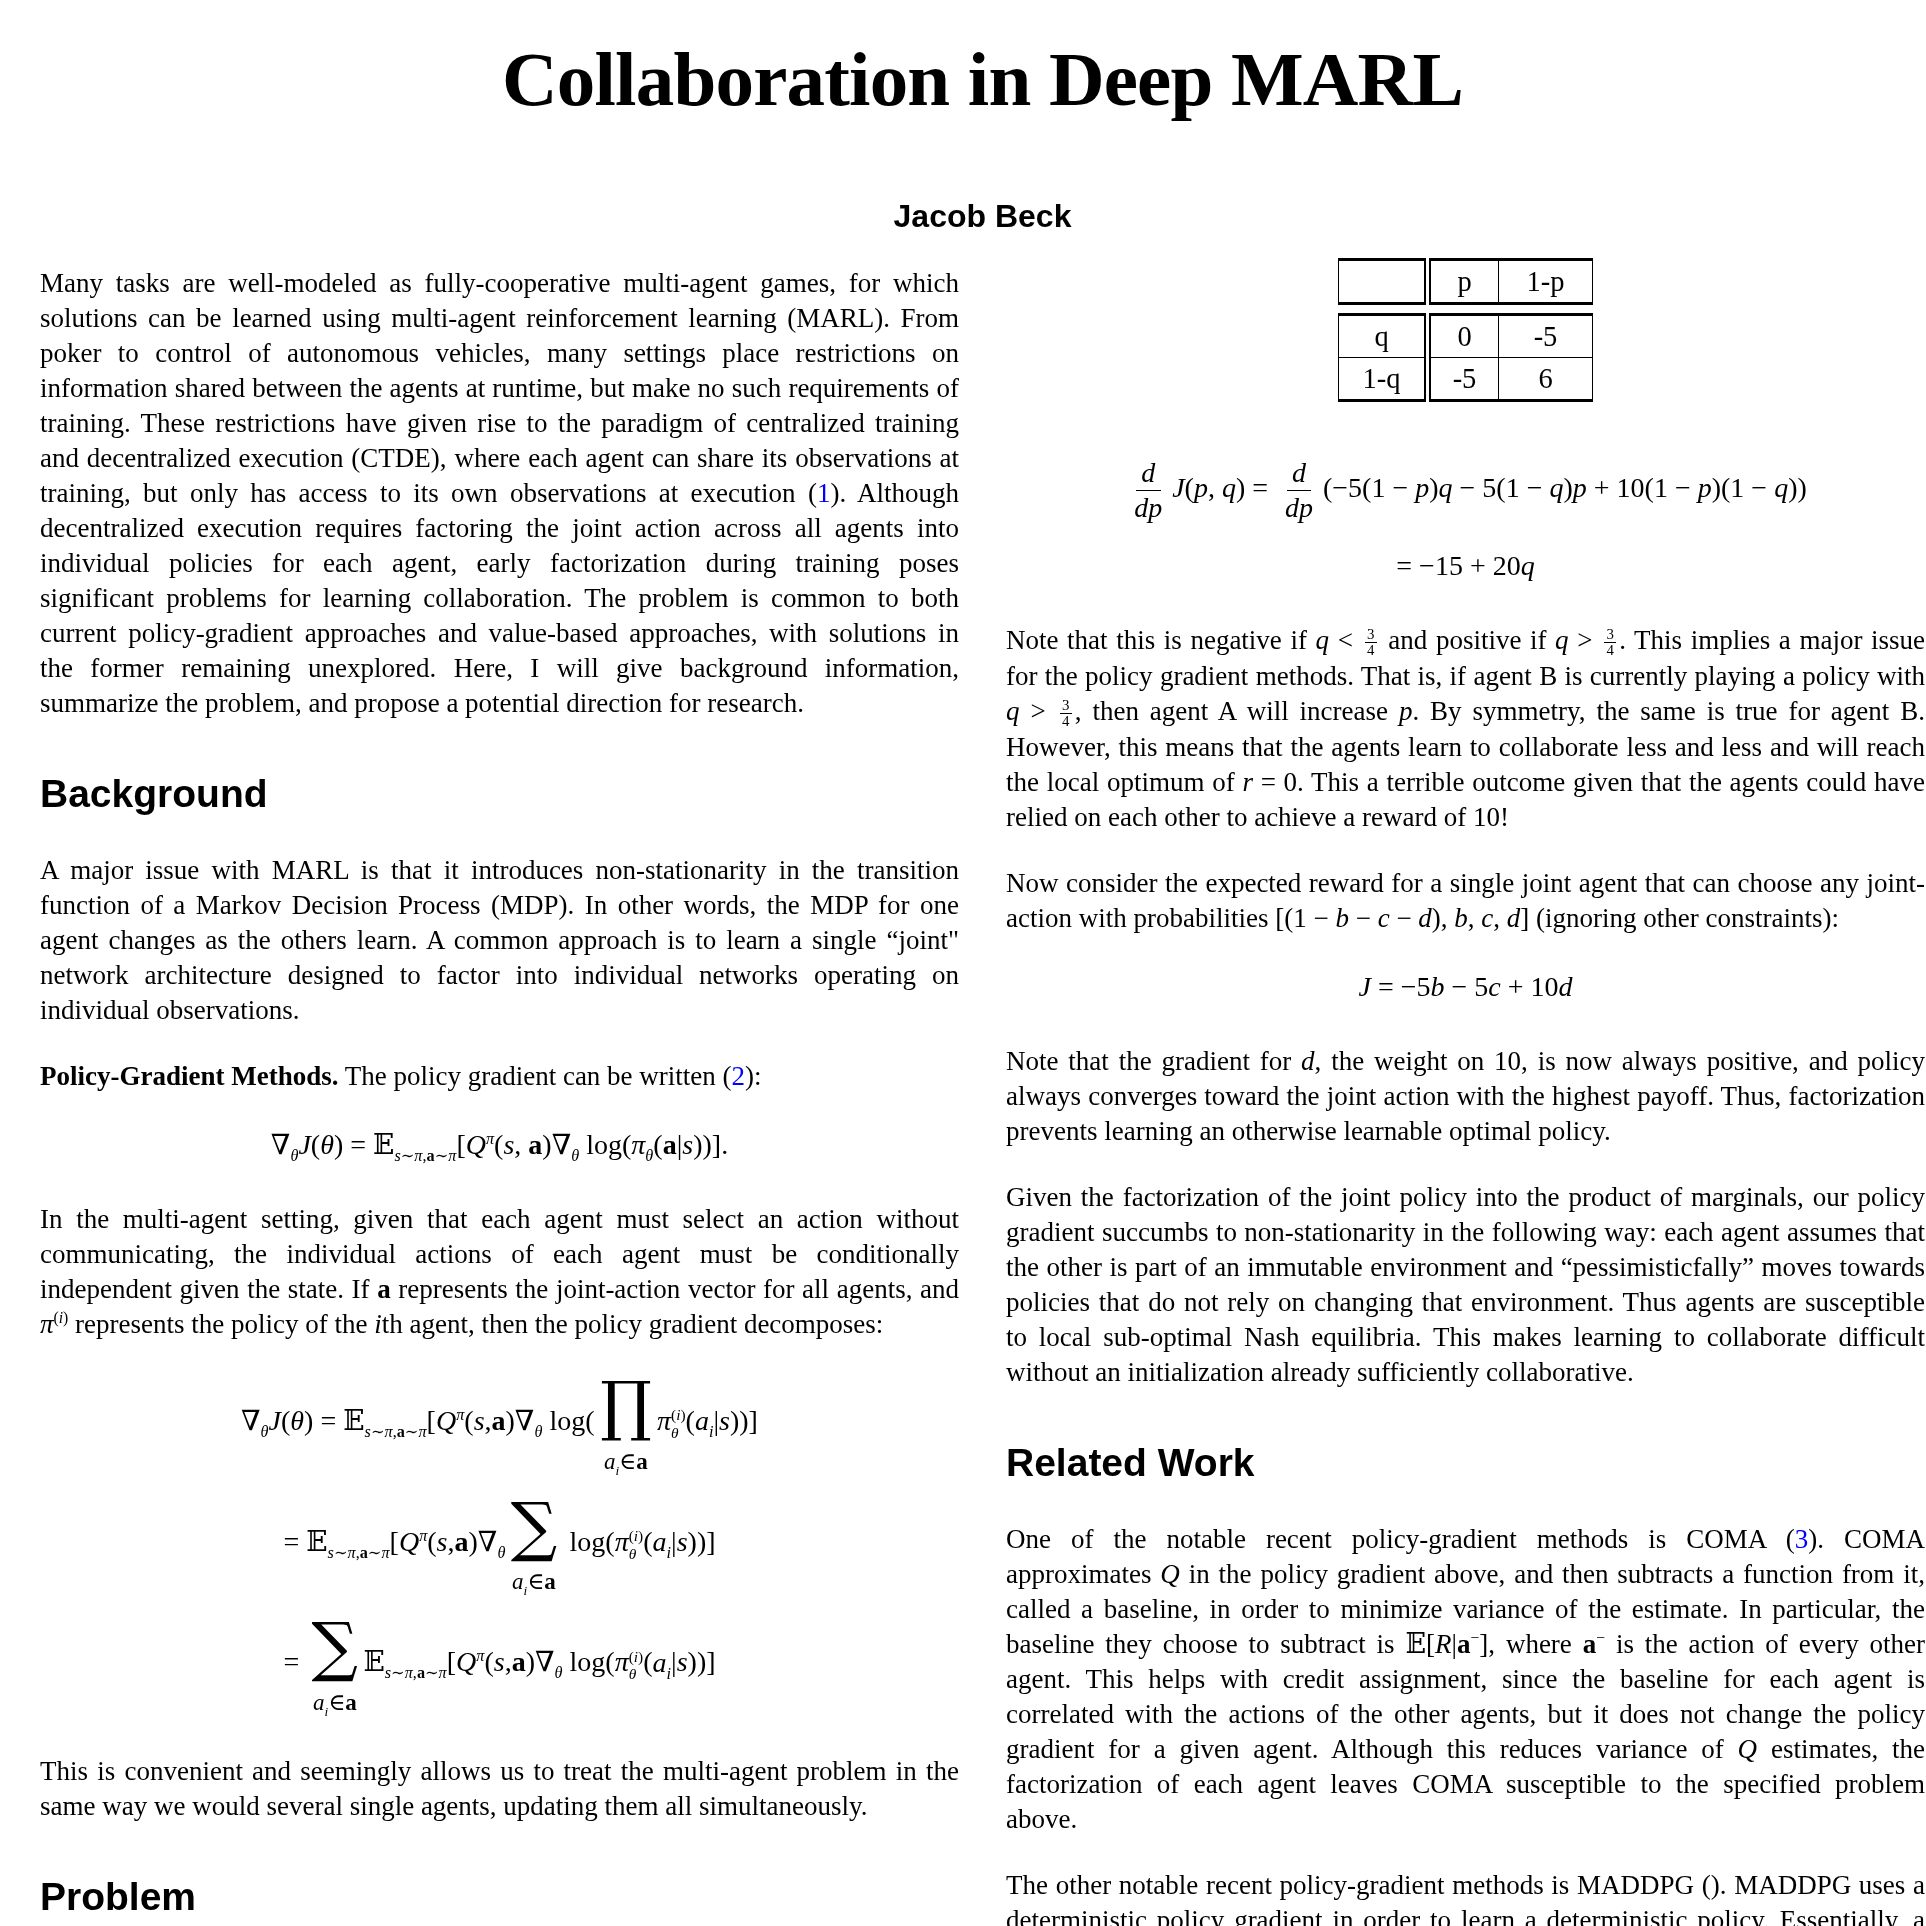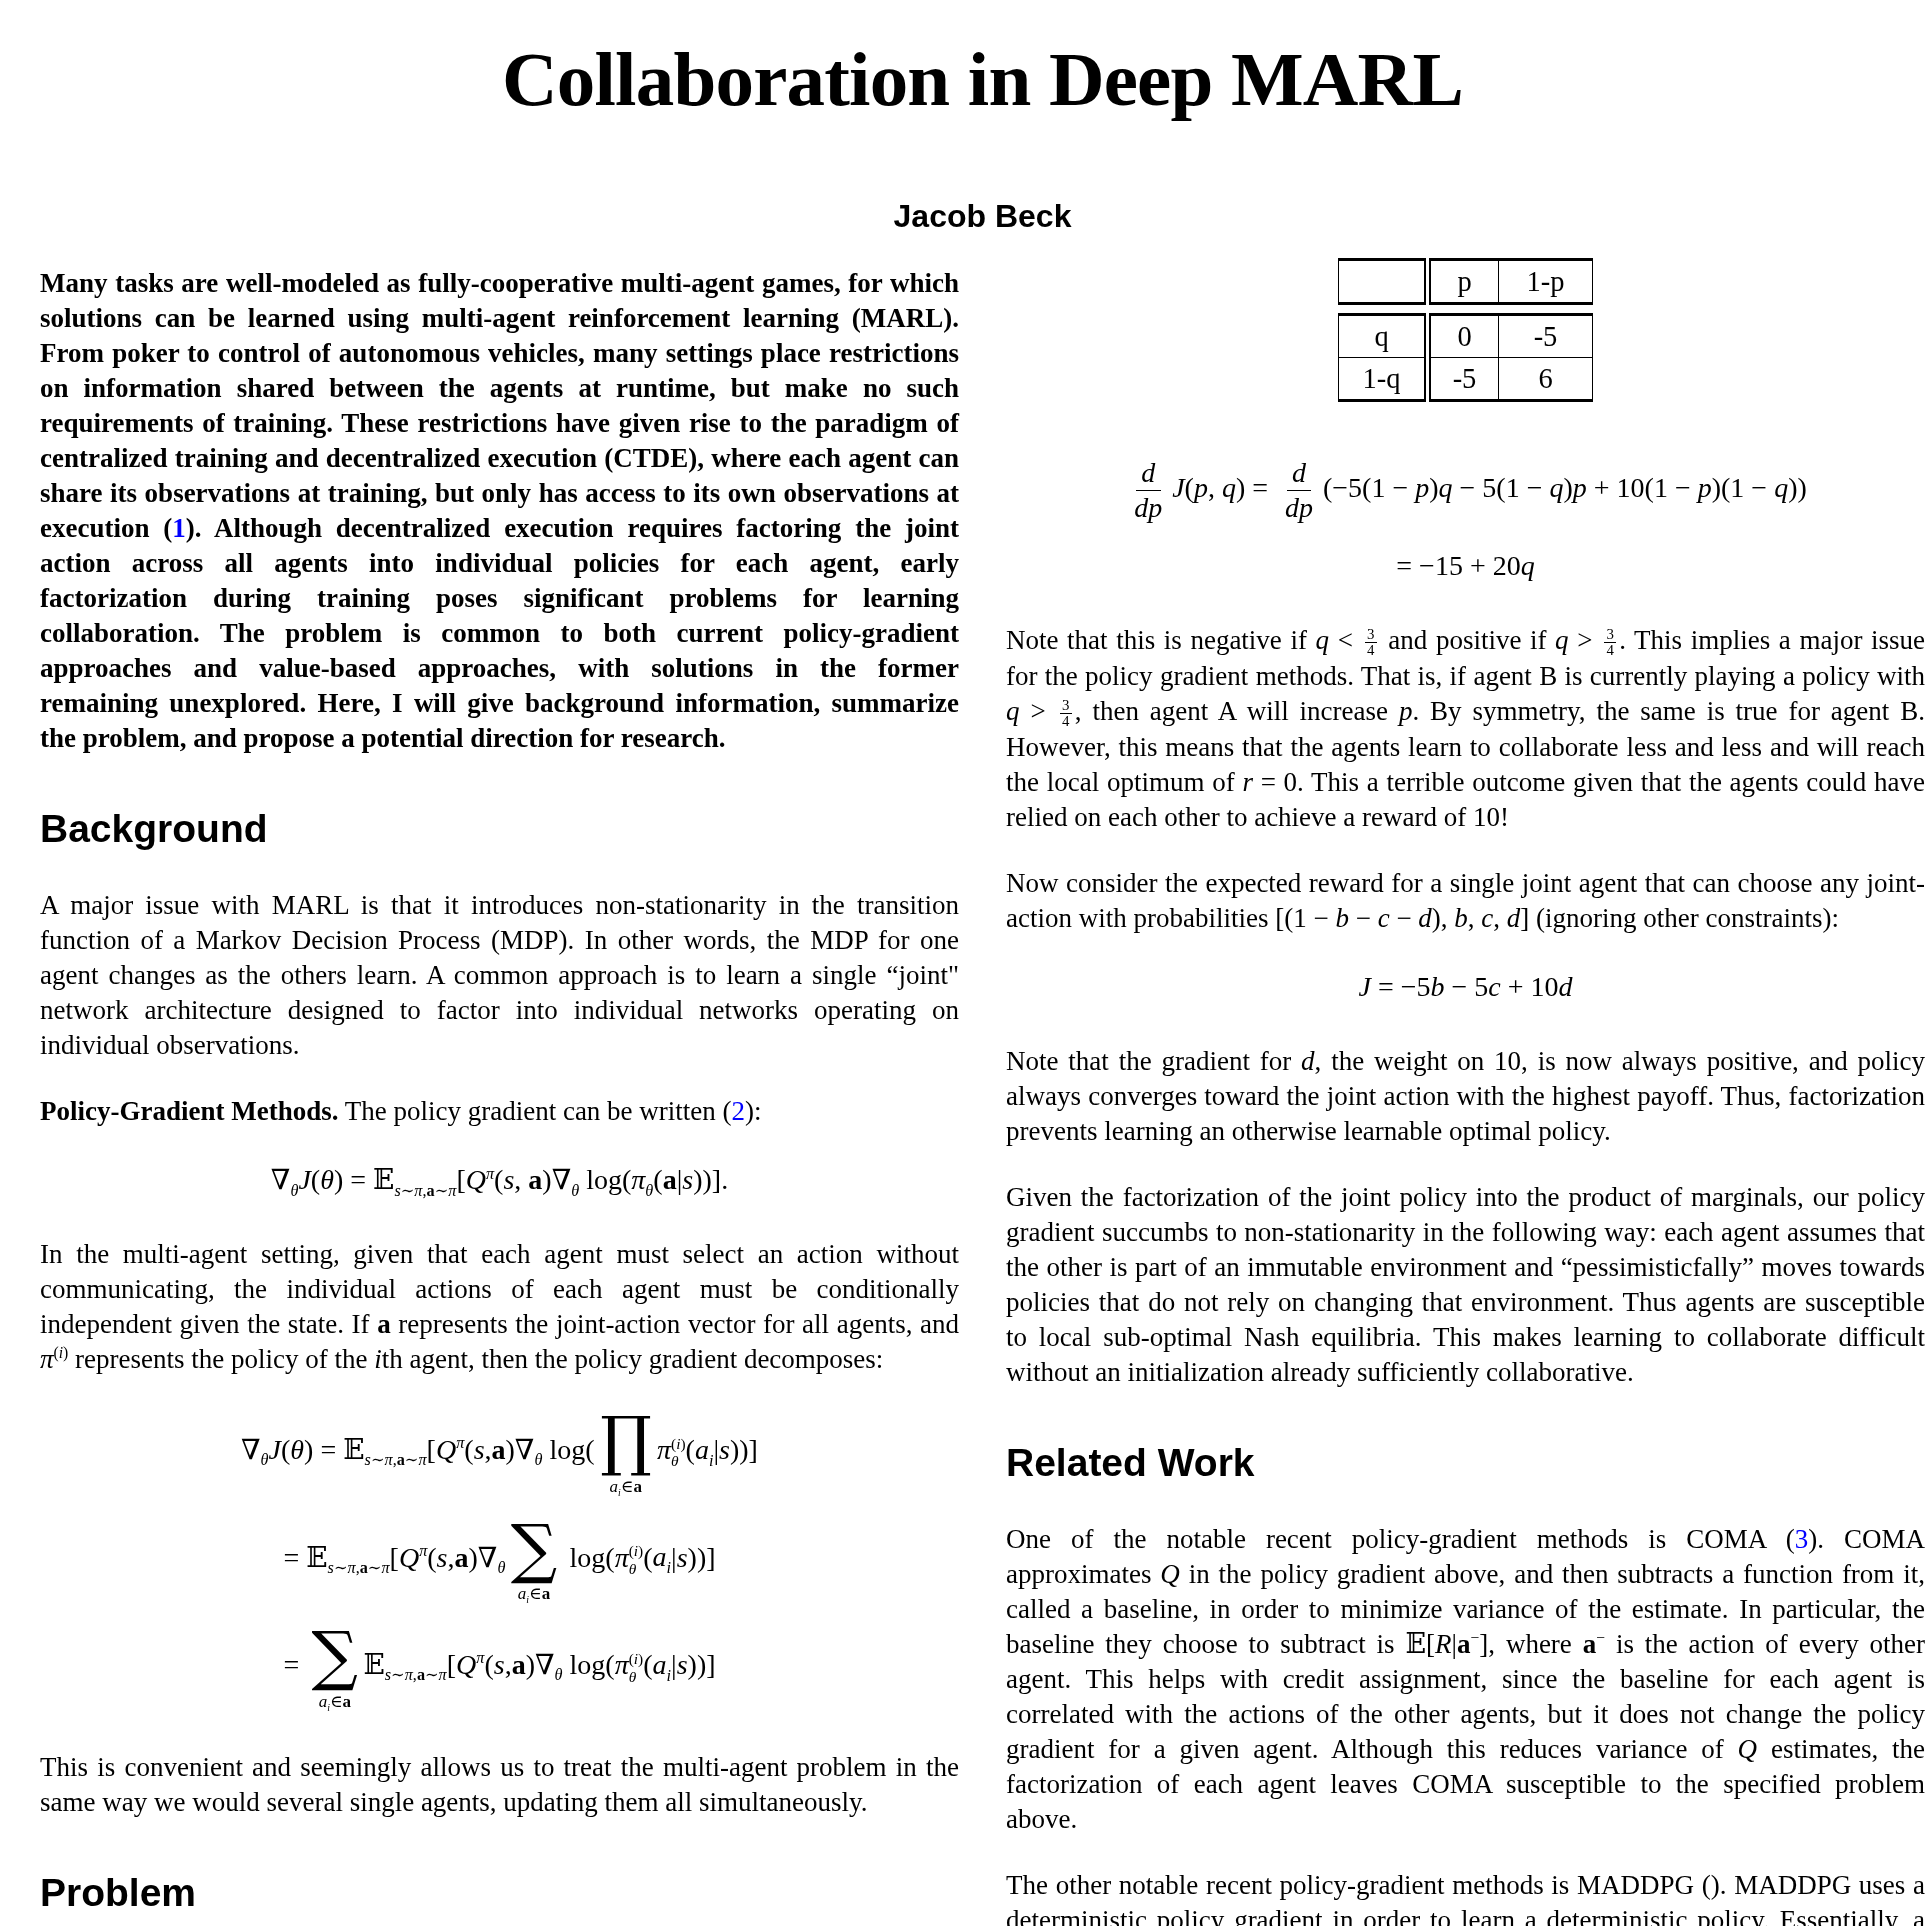--- a/index.html
+++ b/index.html
@@ -17,7 +17,7 @@
   .col-left{left:40px;top:266px;}
   .col-right{left:1006px;top:254px;}
   p{margin:0 0 31px 0;}
-  .abstract{font-weight:bold;}
+  .abstract{font-weight:normal;}
   h2{font-family:"Liberation Sans","DejaVu Sans",sans-serif;
      font-size:39px;line-height:1.1;margin:52px 0 37px 0;text-align:left;}
   .eq{text-align:center;font-size:28px;line-height:1.25;margin:33px 0 40px 0;}

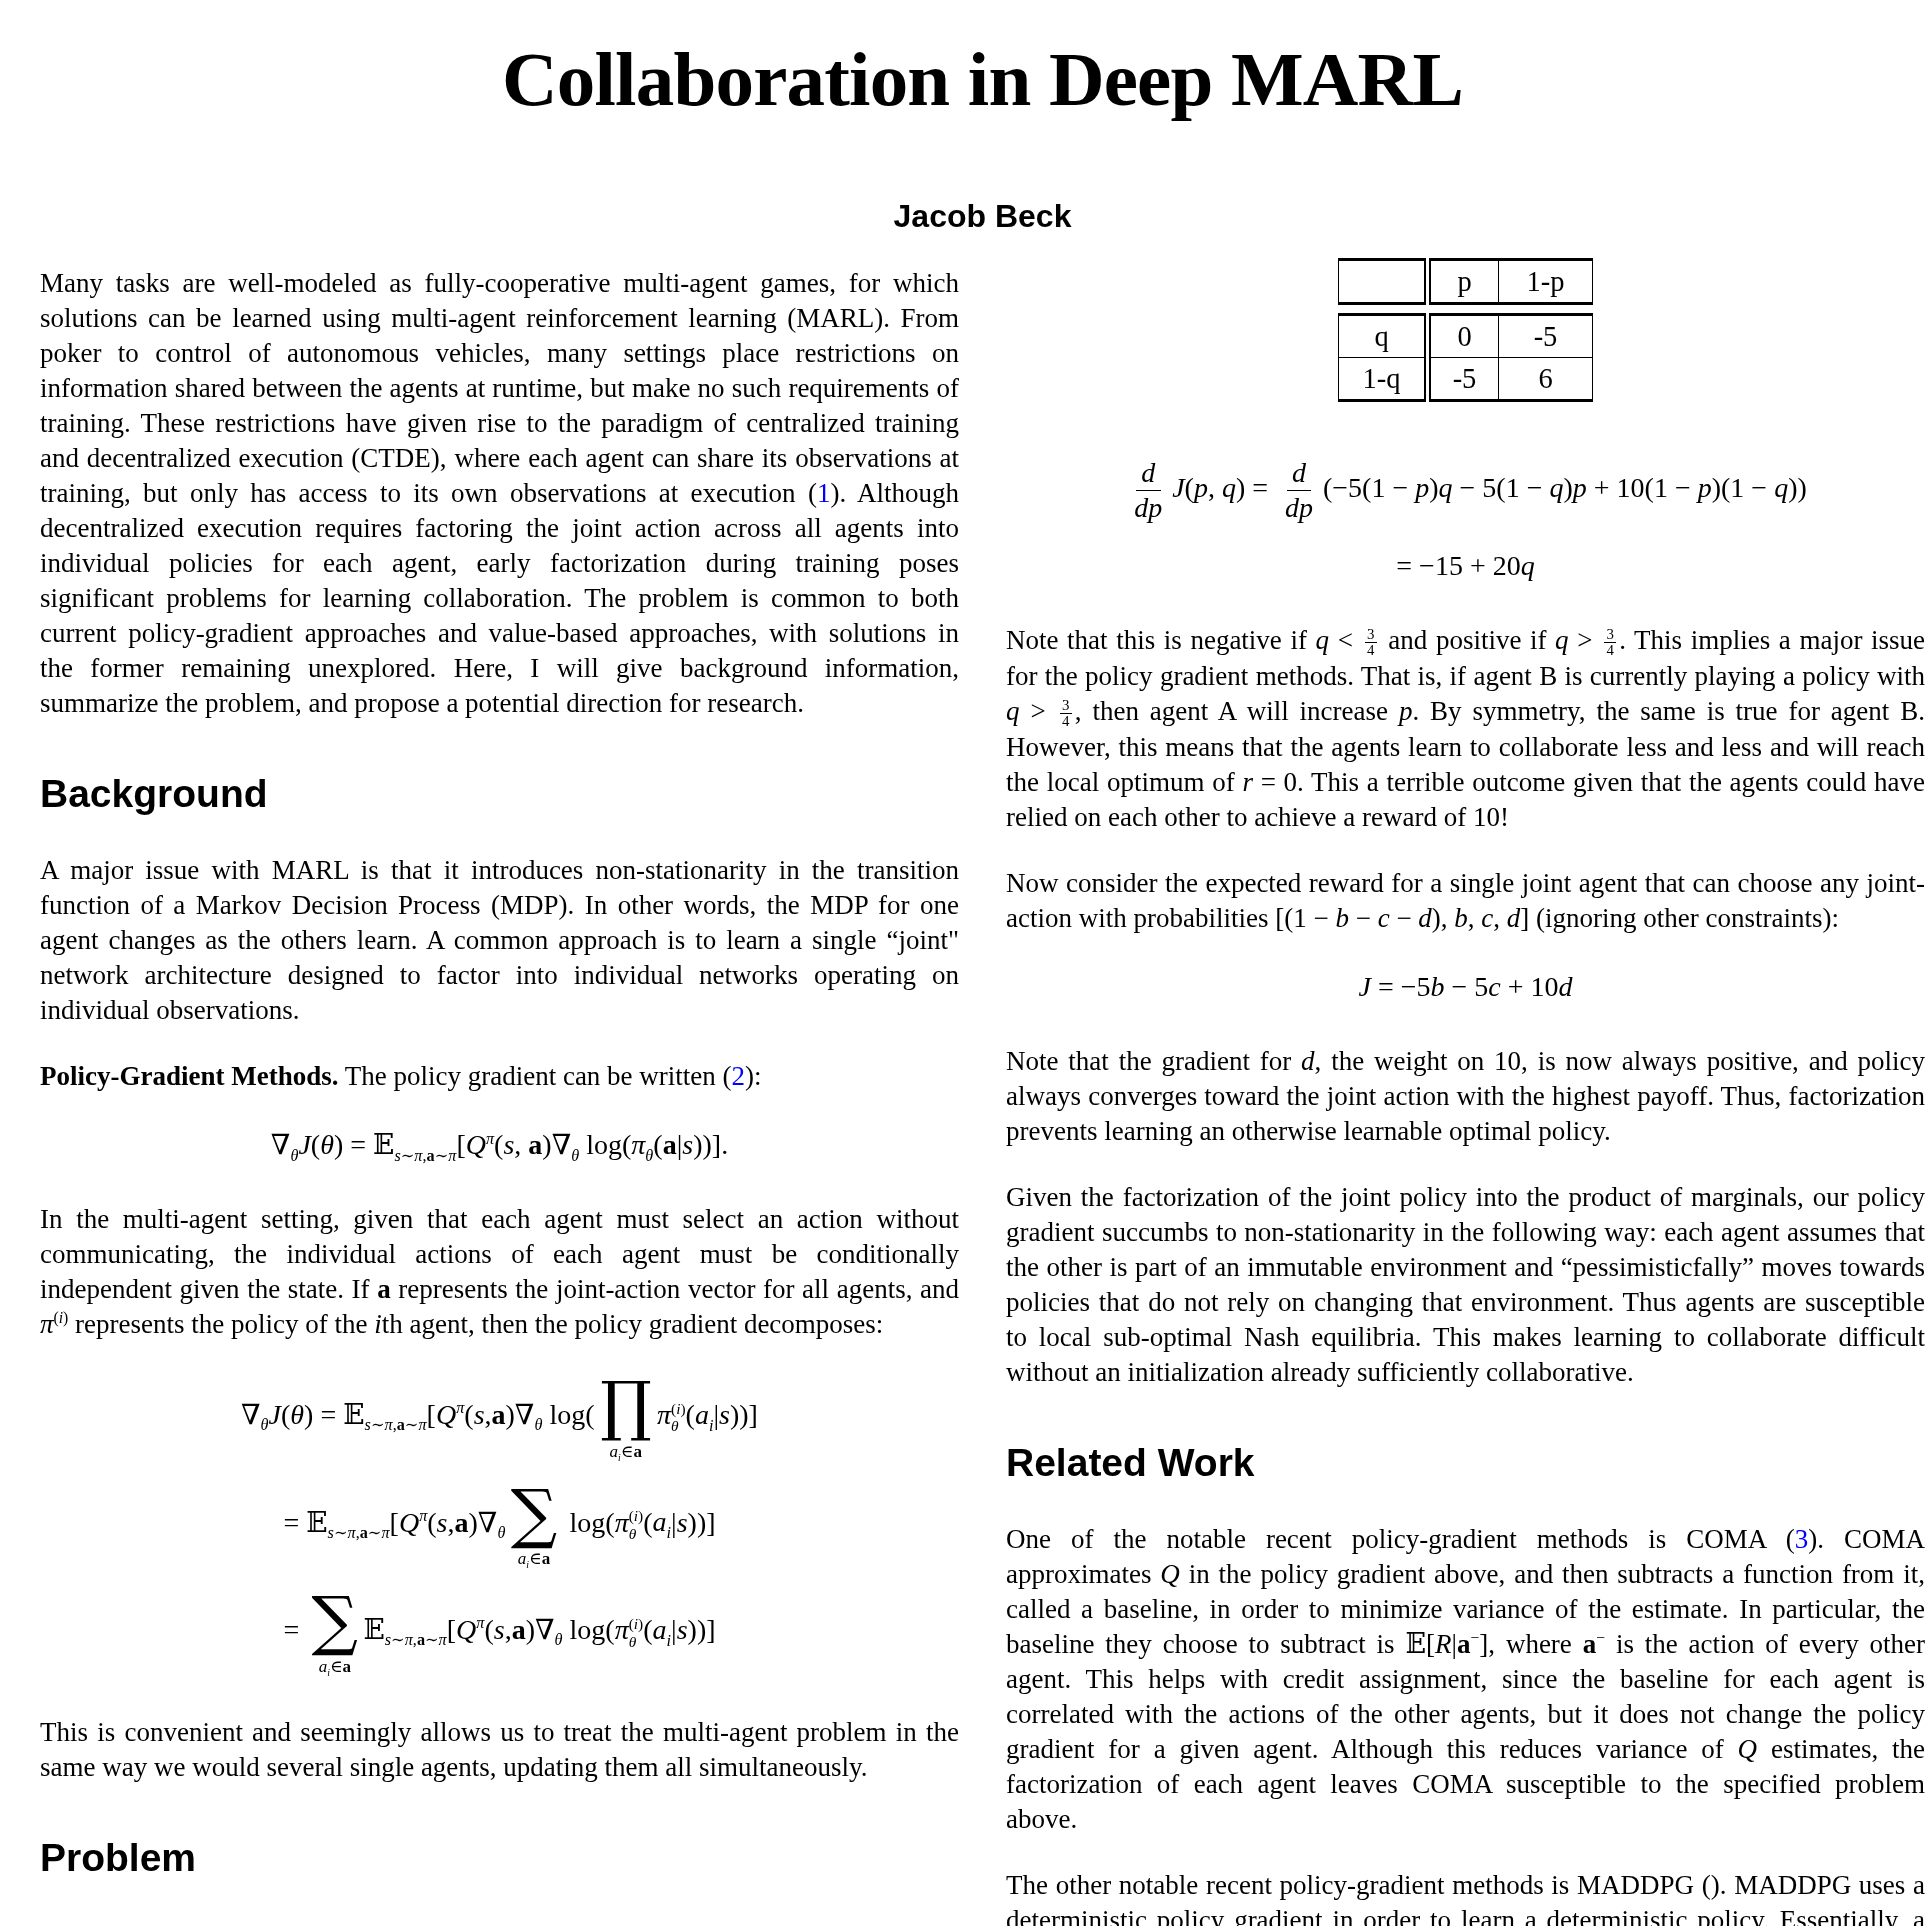--- a/index.html
+++ b/index.html
@@ -27,7 +27,7 @@
   .bigop{display:inline-flex;flex-direction:column;align-items:center;
          vertical-align:middle;margin:0 5.4px;}
   .bigop .op{font-size:65px;line-height:0.95;font-family:"DejaVu Serif","DejaVu Sans",serif;}
-  .bigop .lim{font-size:17px;line-height:1;margin-top:6px;}
+  .bigop .lim{font-size:23px;line-height:1;margin-top:13px;}
   .supsub{display:inline-flex;flex-direction:column;align-items:flex-start;
           vertical-align:middle;font-size:55%;line-height:1.15;}
   .frac{display:inline-flex;flex-direction:column;align-items:center;

